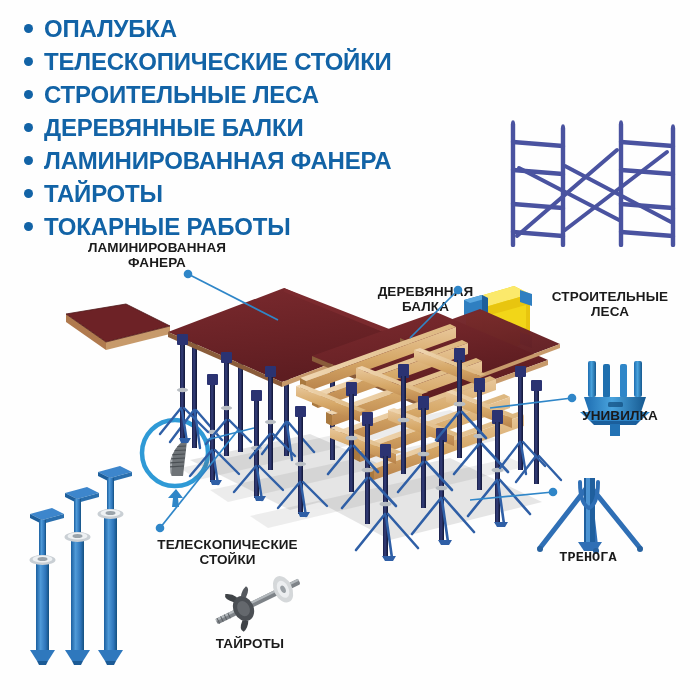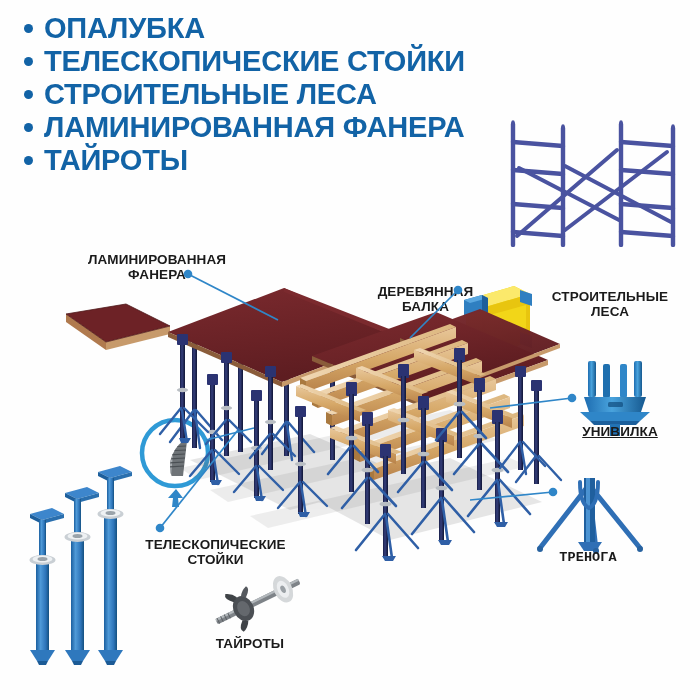--- a/index.html
+++ b/index.html
@@ -19,7 +19,7 @@
   .btxt{
     color:#1263a6;
     font-weight:bold;
-    font-size:29px;
+    font-size:24px;
     letter-spacing:-0.2px;
     line-height:1;
     white-space:nowrap;

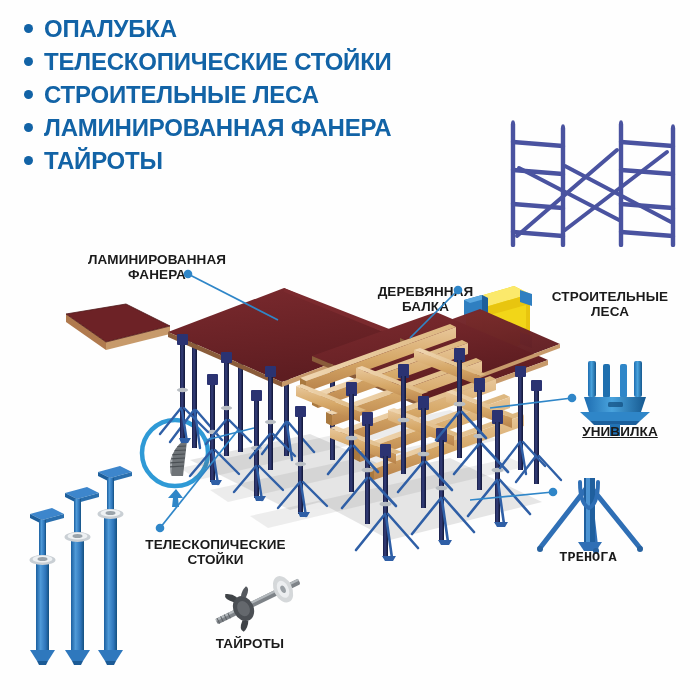--- a/index.html
+++ b/index.html
@@ -62,6 +62,10 @@
     <div class="bline">
       <span class="dot"></span>
       <span class="btxt">СТРОИТЕЛЬНЫЕ ЛЕСА</span>
+    </div>
+    <div class="bline">
+      <span class="dot"></span>
+      <span class="btxt">ДЕРЕВЯННЫЕ БАЛКИ</span>
     </div>
     <div class="bline">
       <span class="dot"></span>

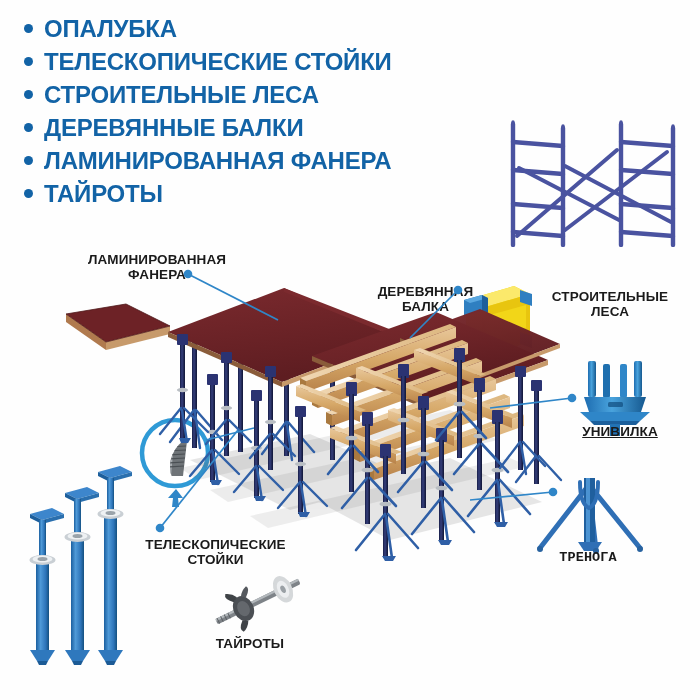--- a/index.html
+++ b/index.html
@@ -74,6 +74,10 @@
     <div class="bline">
       <span class="dot"></span>
       <span class="btxt">ТАЙРОТЫ</span>
+    </div>
+    <div class="bline">
+      <span class="dot"></span>
+      <span class="btxt">ТОКАРНЫЕ РАБОТЫ</span>
     </div>
   </div>
 

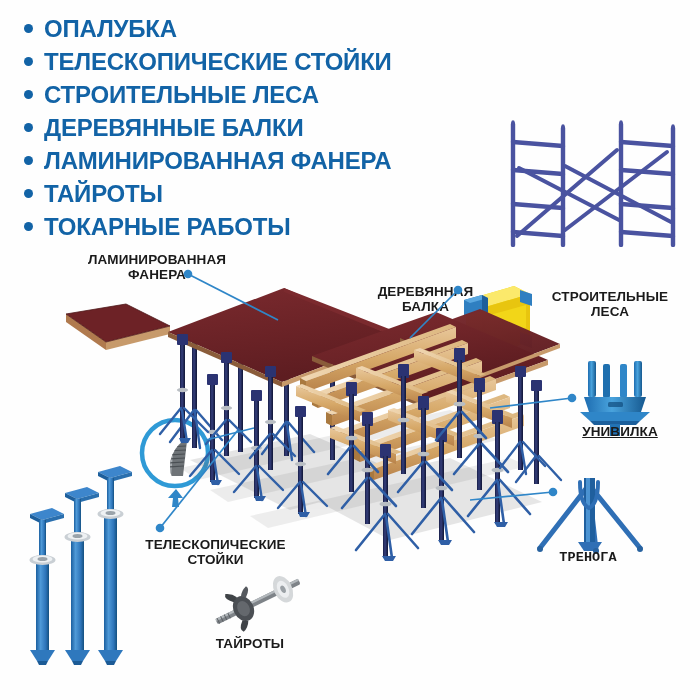--- a/index.html
+++ b/index.html
@@ -123,7 +123,7 @@
     <polygon points="8,18 68,8 112,30 48,46" fill="none" stroke="#4d1618" stroke-width="0.8"></polygon>
   </svg>
 
-  <div class="cap" style="left:62px;top:252px;width:190px;">ЛАМИНИРОВАННАЯ
+  <div class="cap" style="left:62px;top:240px;width:190px;">ЛАМИНИРОВАННАЯ
 ФАНЕРА</div>
 
   <svg class="art" style="left:452px;top:278px;" width="85" height="92" viewBox="0 0 85 92">

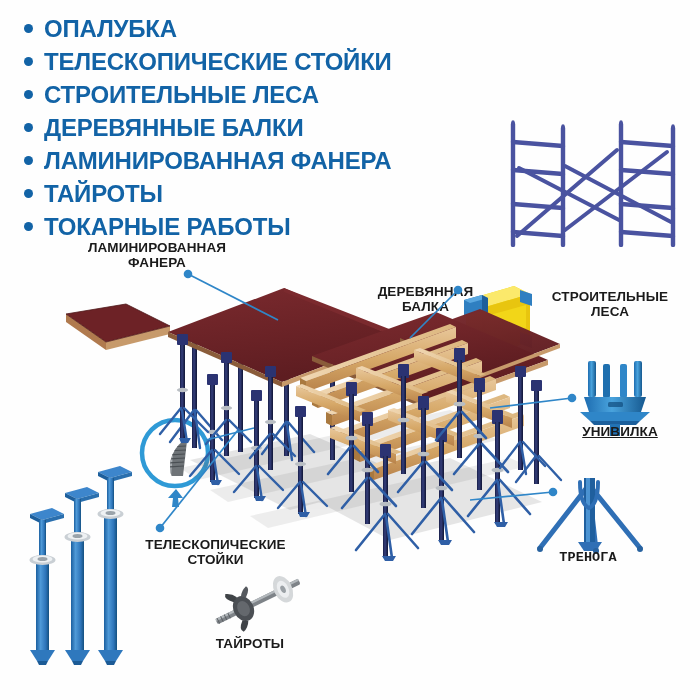--- a/index.html
+++ b/index.html
@@ -171,7 +171,7 @@
 
     <rect x="30" y="44" width="15" height="5" rx="1.5" fill="#0f4b7d" opacity="0.7"></rect>
   </svg>
-  <div class="cap" style="left:560px;top:424px;width:120px;text-decoration:underline;">УНИВИЛКА</div>
+  <div class="cap" style="left:560px;top:408px;width:120px;">УНИВИЛКА</div>
 
   <svg class="art" style="left:530px;top:472px;" width="120" height="82" viewBox="0 0 120 82">
     <g stroke="#2f6fb5" stroke-width="5" fill="none" stroke-linecap="round">

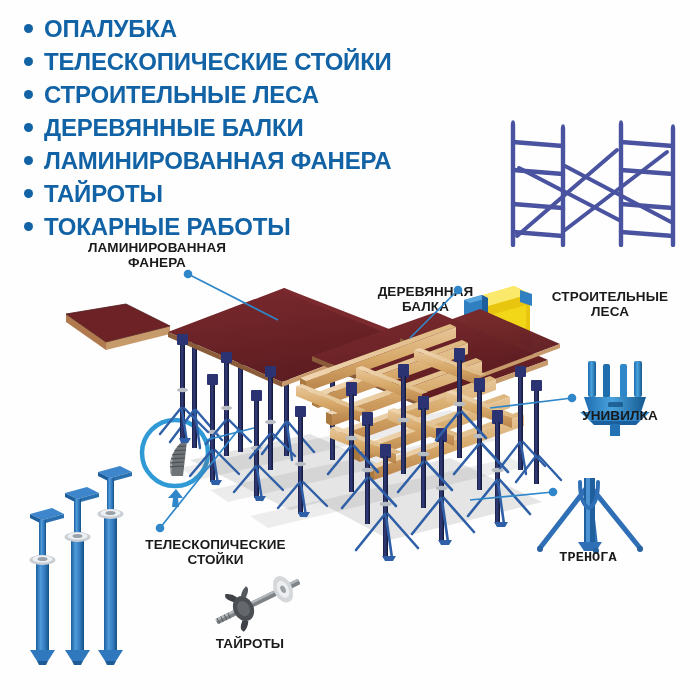--- a/index.html
+++ b/index.html
@@ -263,7 +263,7 @@
     </g>
   </svg>
 
-  <div class="cap" style="left:118px;top:537px;width:195px;">ТЕЛЕСКОПИЧЕСКИЕ
+  <div class="cap" style="left:118px;top:537px;width:195px;padding-left:12px;">ТЕЛЕСКОПИЧЕСКИЕ
 СТОЙКИ</div>
 
   <svg class="art" style="left:198px;top:572px;" width="118" height="60" viewBox="0 0 118 60">

